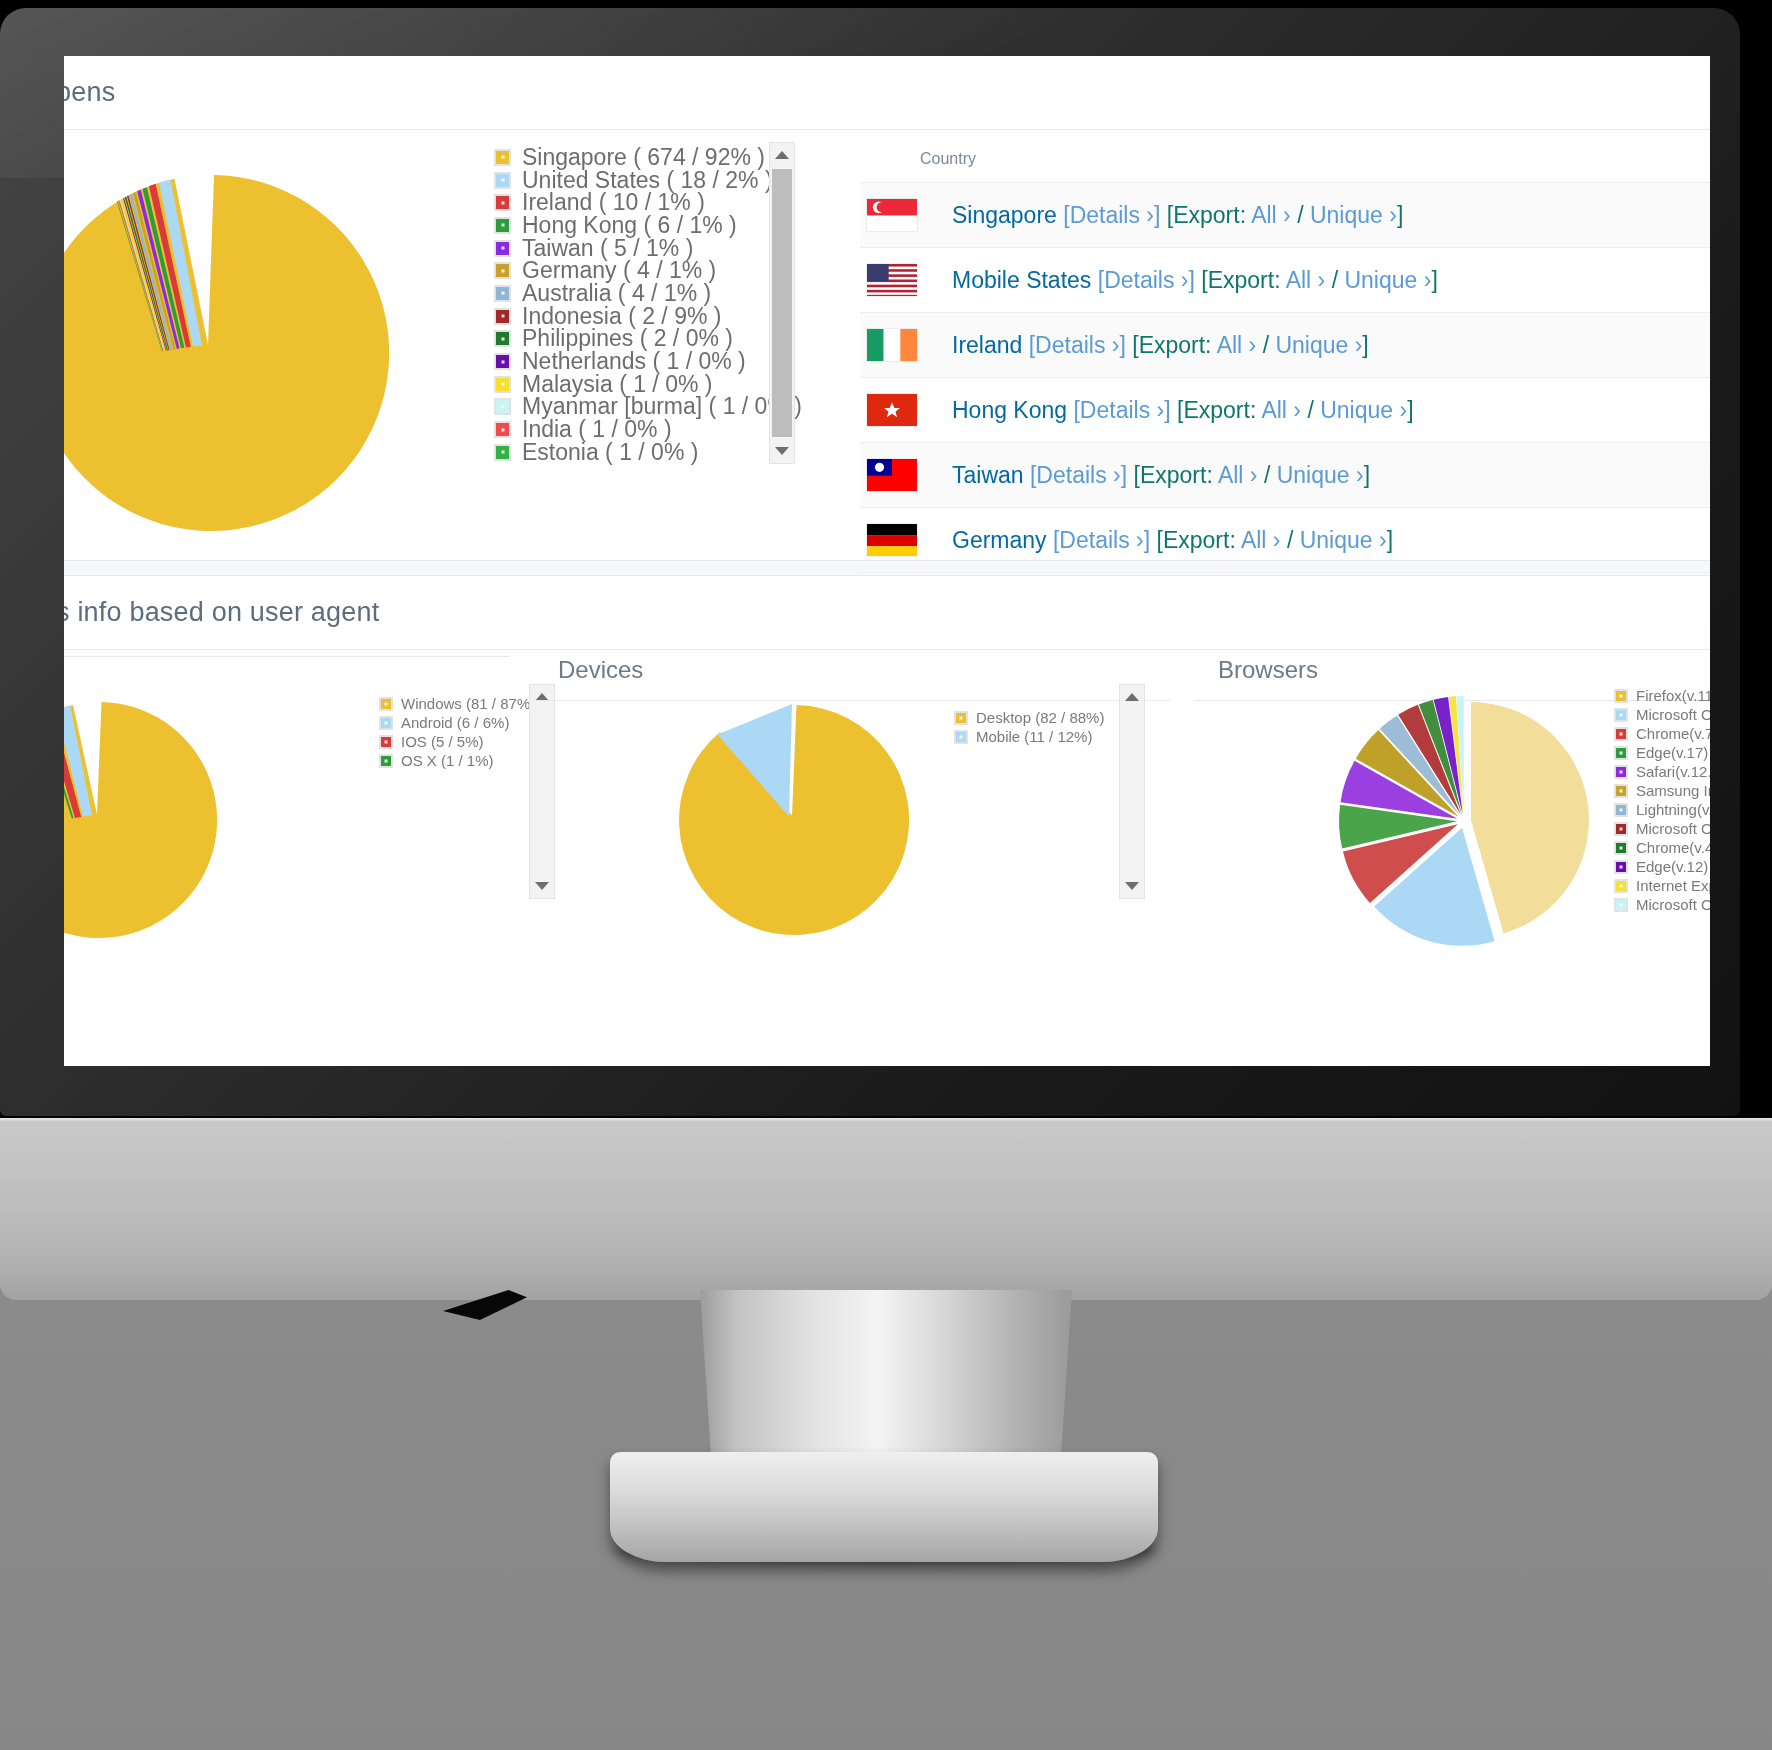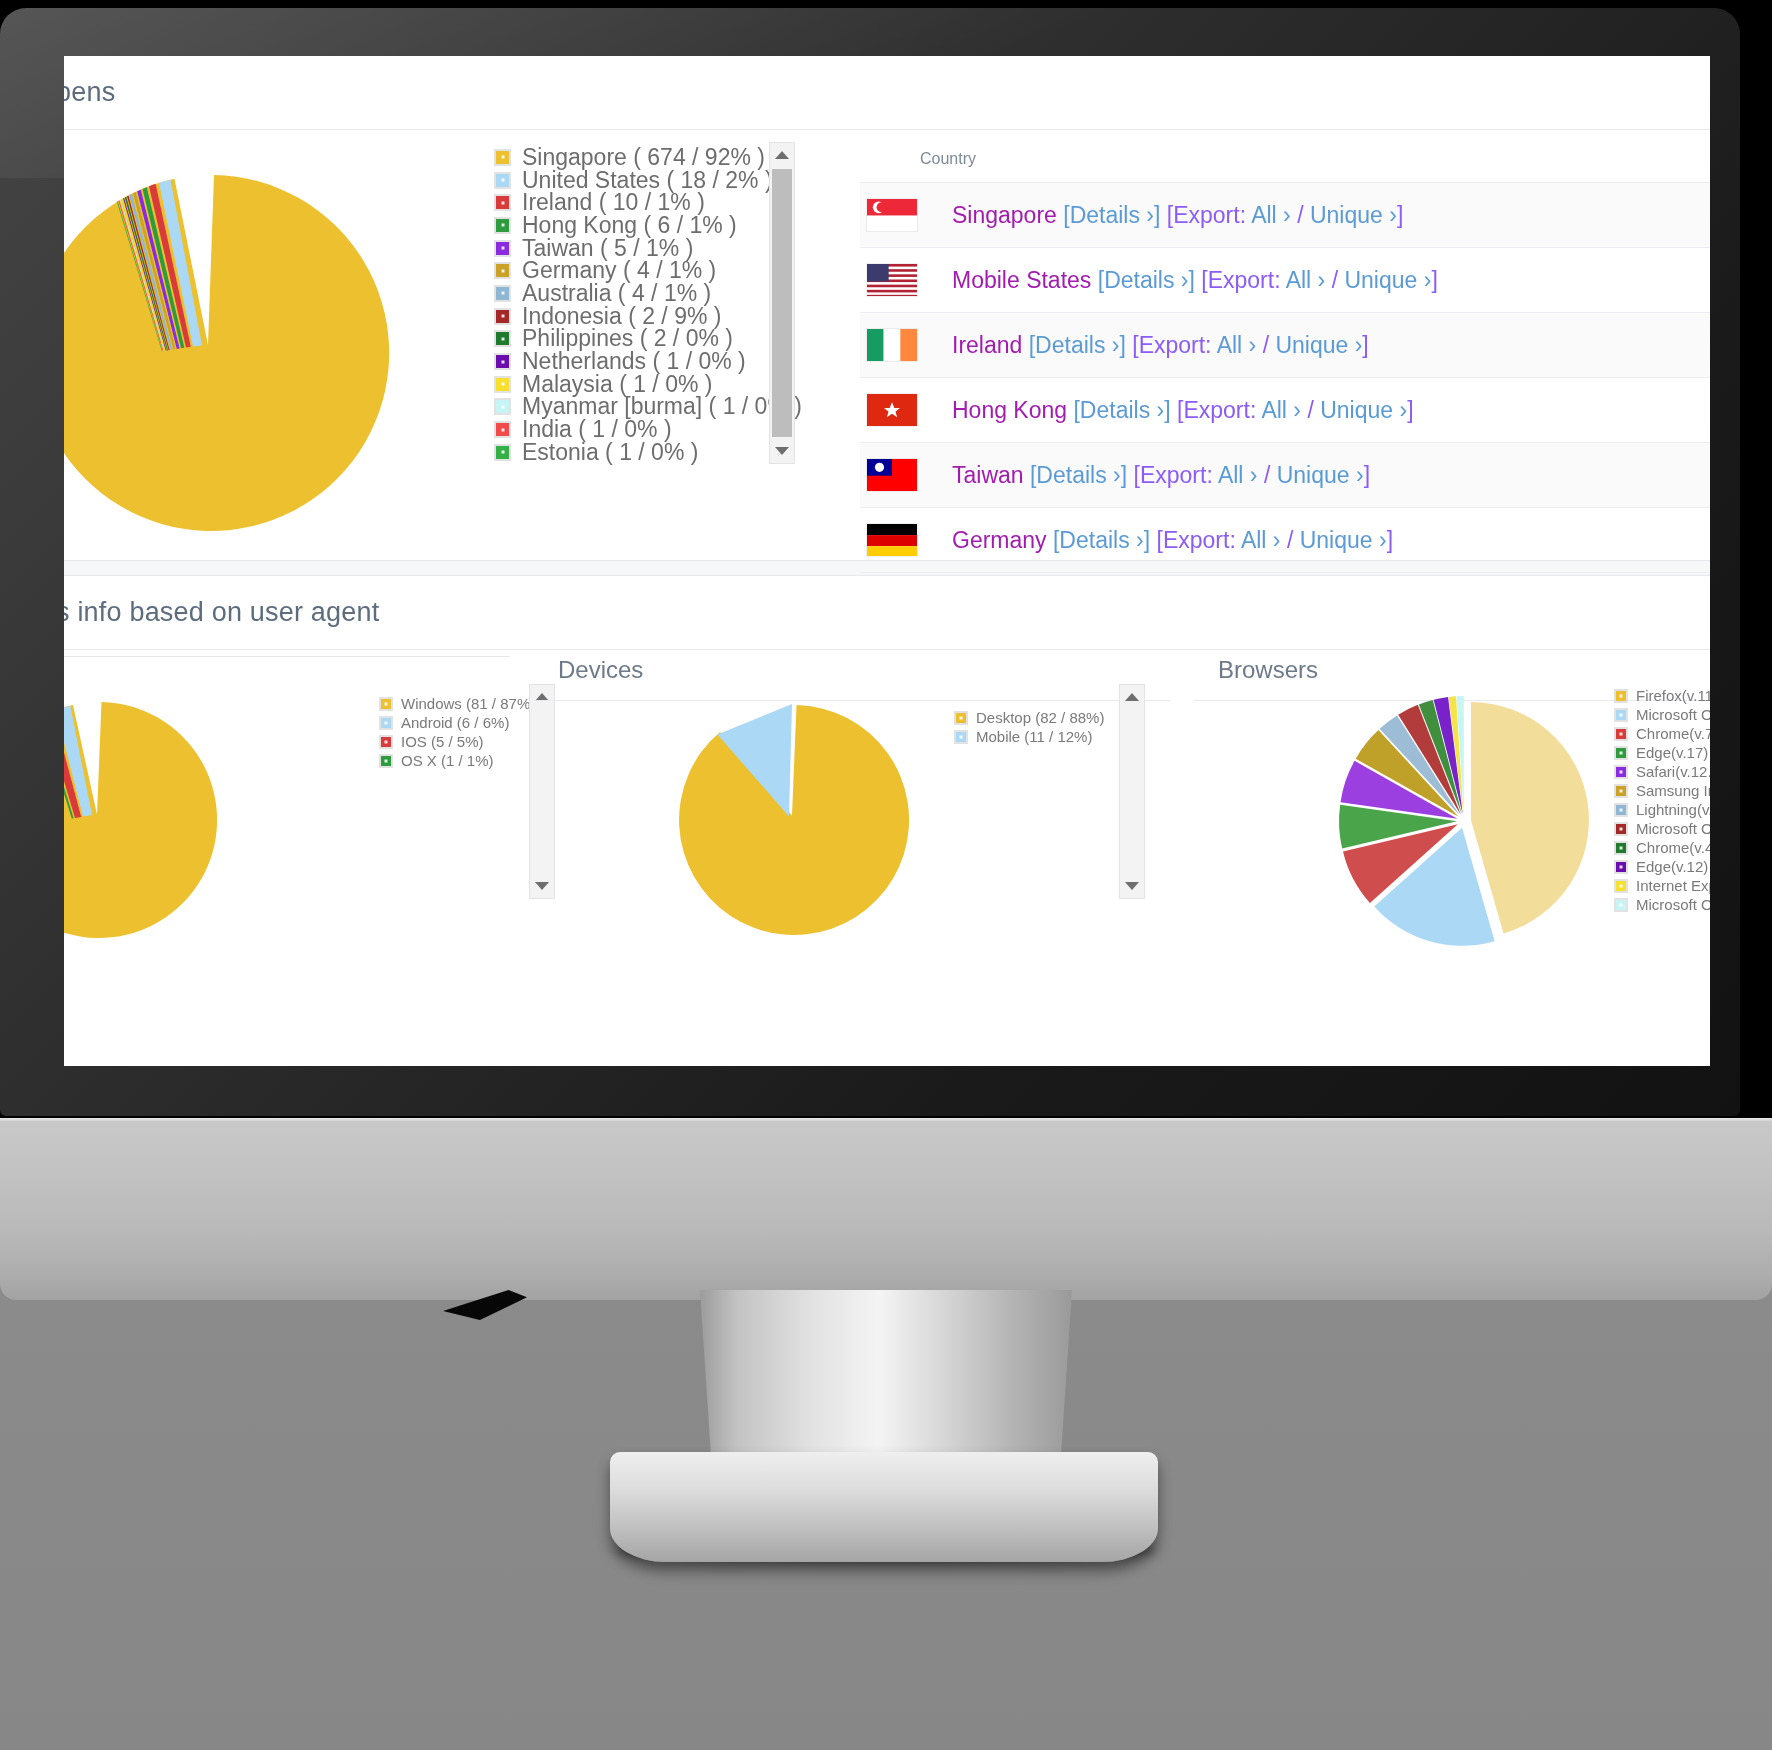--- a/index.html
+++ b/index.html
@@ -117,7 +117,7 @@
   .flagcell { width: 92px; padding-left: 6px !important; }
   .flag { width: 52px; height: 34px; display:inline-block; vertical-align:middle;
           border:1px solid rgba(0,0,0,.06); position:relative; overflow:hidden; }
-  .cname { color:#a21caf; }
+  .cname { color:#0369a1; }
   .lnk { color:#5b9bd5; text-decoration:none; }
   .lbl-muted{ color:#8b5cf6; }
 

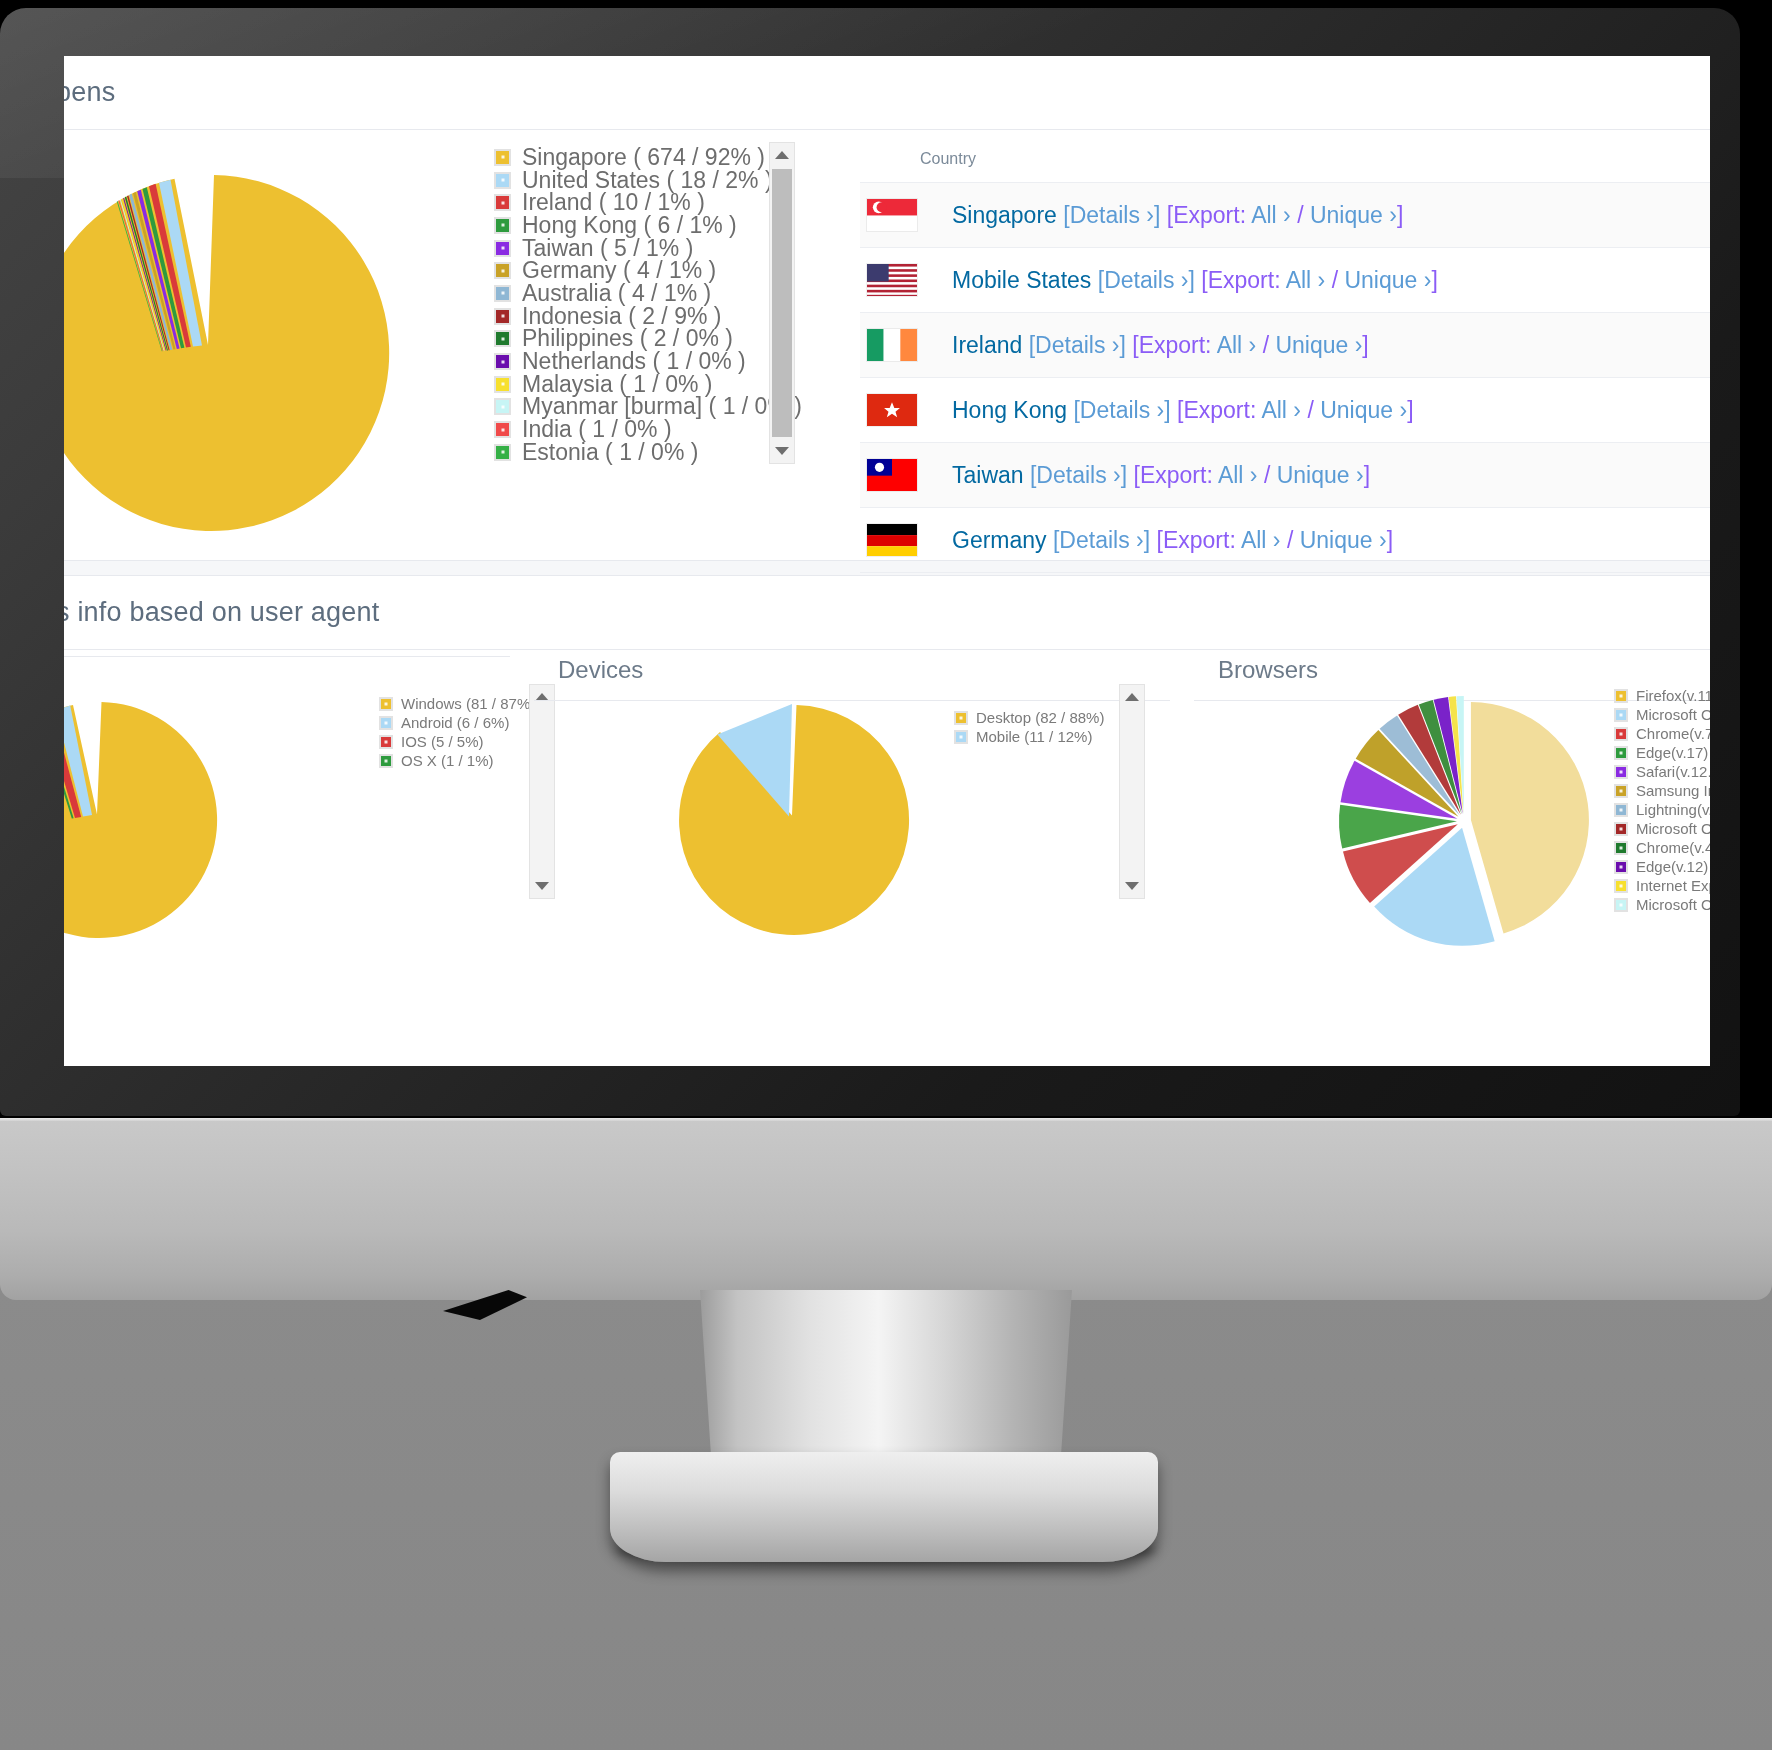--- a/index.html
+++ b/index.html
@@ -119,7 +119,7 @@
           border:1px solid rgba(0,0,0,.06); position:relative; overflow:hidden; }
   .cname { color:#0369a1; }
   .lnk { color:#5b9bd5; text-decoration:none; }
-  .lbl-muted{ color:#8b5cf6; }
+  .lbl-muted{ color:#0f766e; }
 
   .divider { height: 16px; background:#f6f7f9; border-top:1px solid #e7e9ee; border-bottom:1px solid #e7e9ee;}
 

